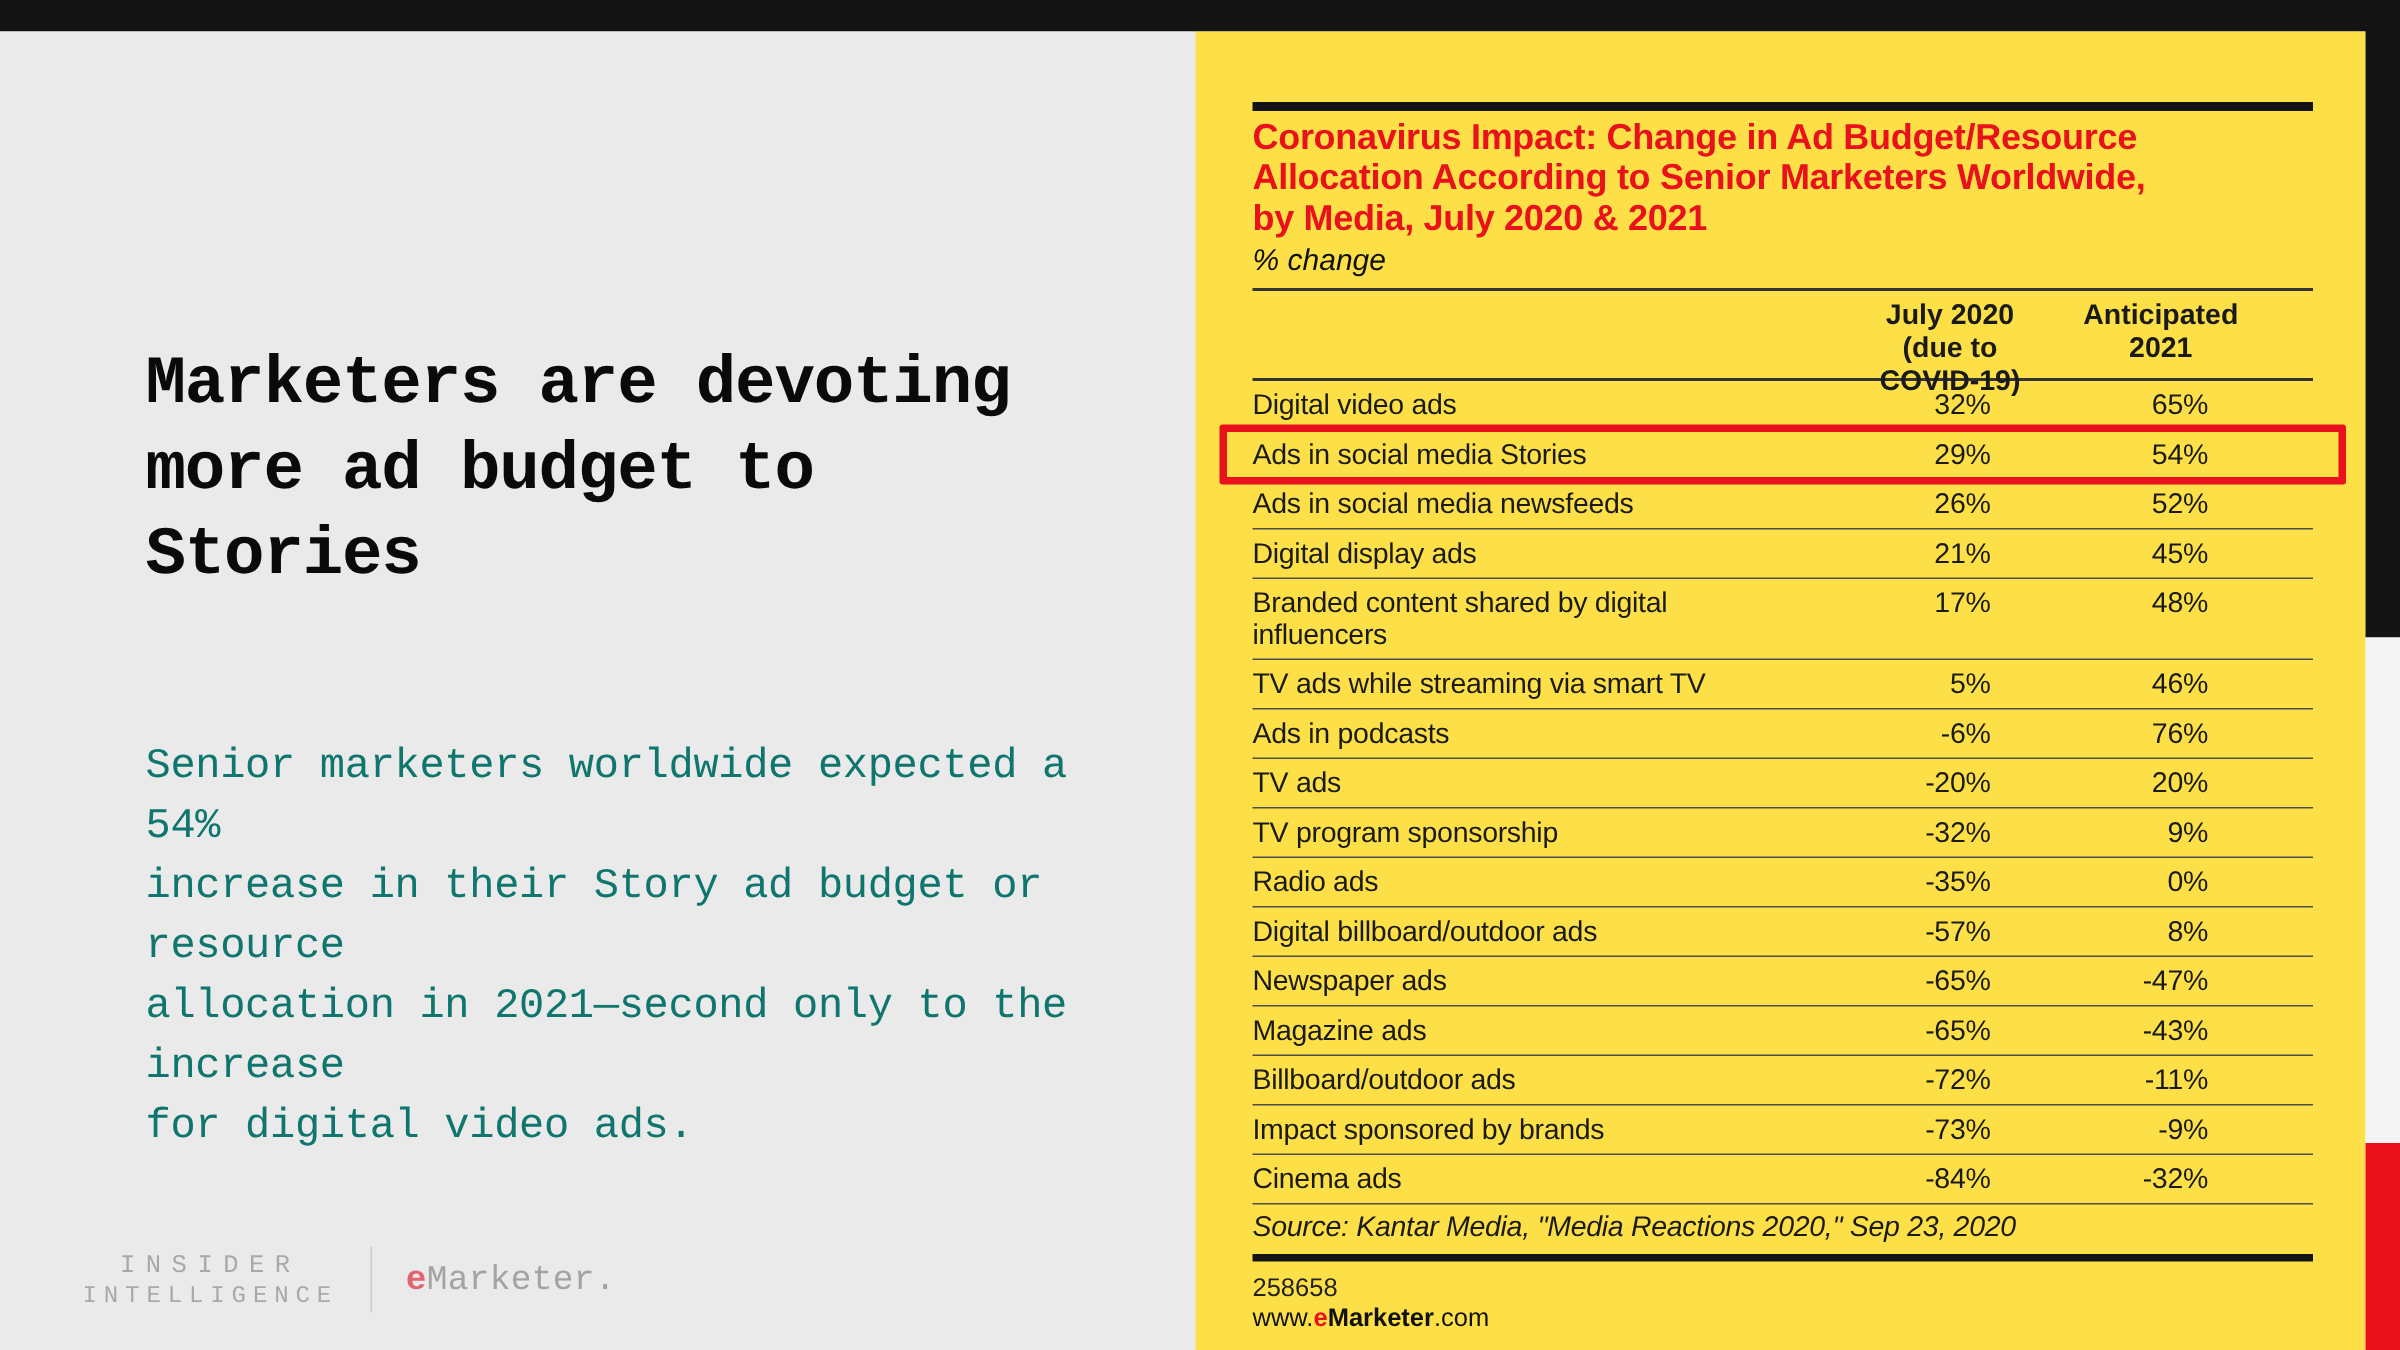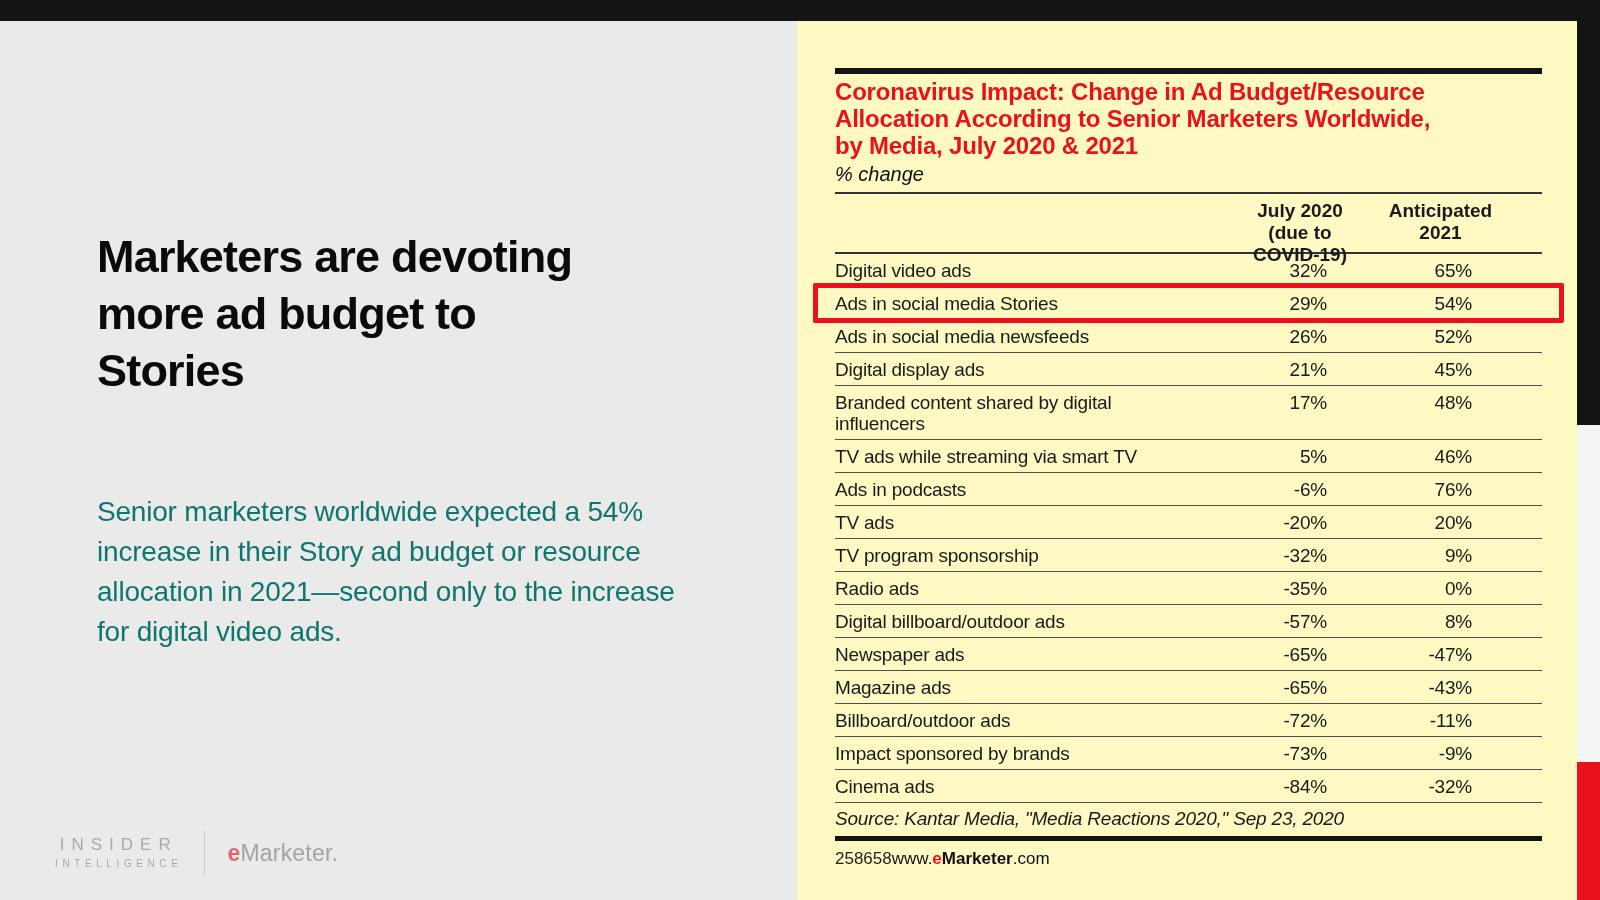--- a/index.html
+++ b/index.html
@@ -37,7 +37,7 @@
   .em-e{color:#e26470;font-weight:bold;}
 
   
-  .chart-panel{position:absolute;left:797px;top:21px;width:780px;height:879px;background:#fef9c3;}
+  .chart-panel{position:absolute;left:797px;top:21px;width:780px;height:879px;background:#fde047;}
   .chart-inner{position:relative;margin-left:38px;width:707px;}
   .rule-thick-top{margin-top:47px;height:6px;background:var(--bar-black);}
   .chart-title{margin-top:4px;font-size:24px;line-height:27px;font-weight:bold;color:var(--red);letter-spacing:-0.2px;}

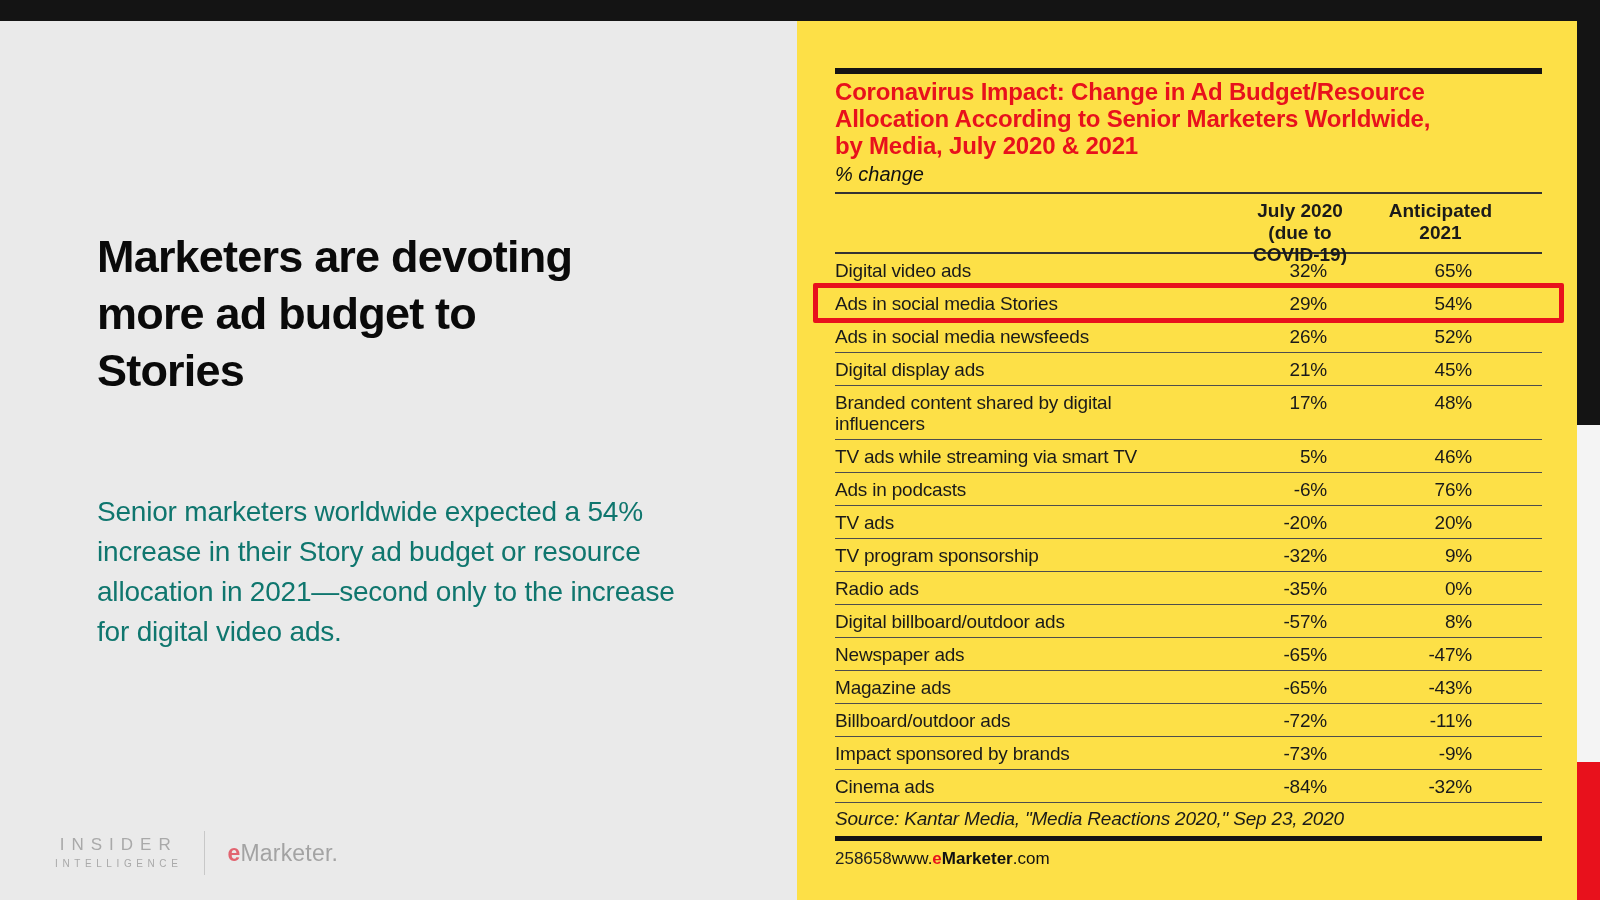--- a/index.html
+++ b/index.html
@@ -23,7 +23,7 @@
   .edge-red{left:1577px;top:762px;width:23px;height:138px;background:var(--red);}
 
   
-  .left-panel{position:absolute;left:0;top:21px;width:797px;height:879px;background:var(--left-bg);}
+  .left-panel{position:absolute;left:0;top:21px;width:797px;height:879px;background:var(--left-bg);font-family:Liberation Mono, monospace;}
   .headline{position:absolute;left:97px;top:207px;width:640px;
     font-size:45px;line-height:57px;font-weight:bold;color:#0a0a0a;letter-spacing:-0.8px;}
   .body-text{position:absolute;left:97px;top:471px;width:660px;

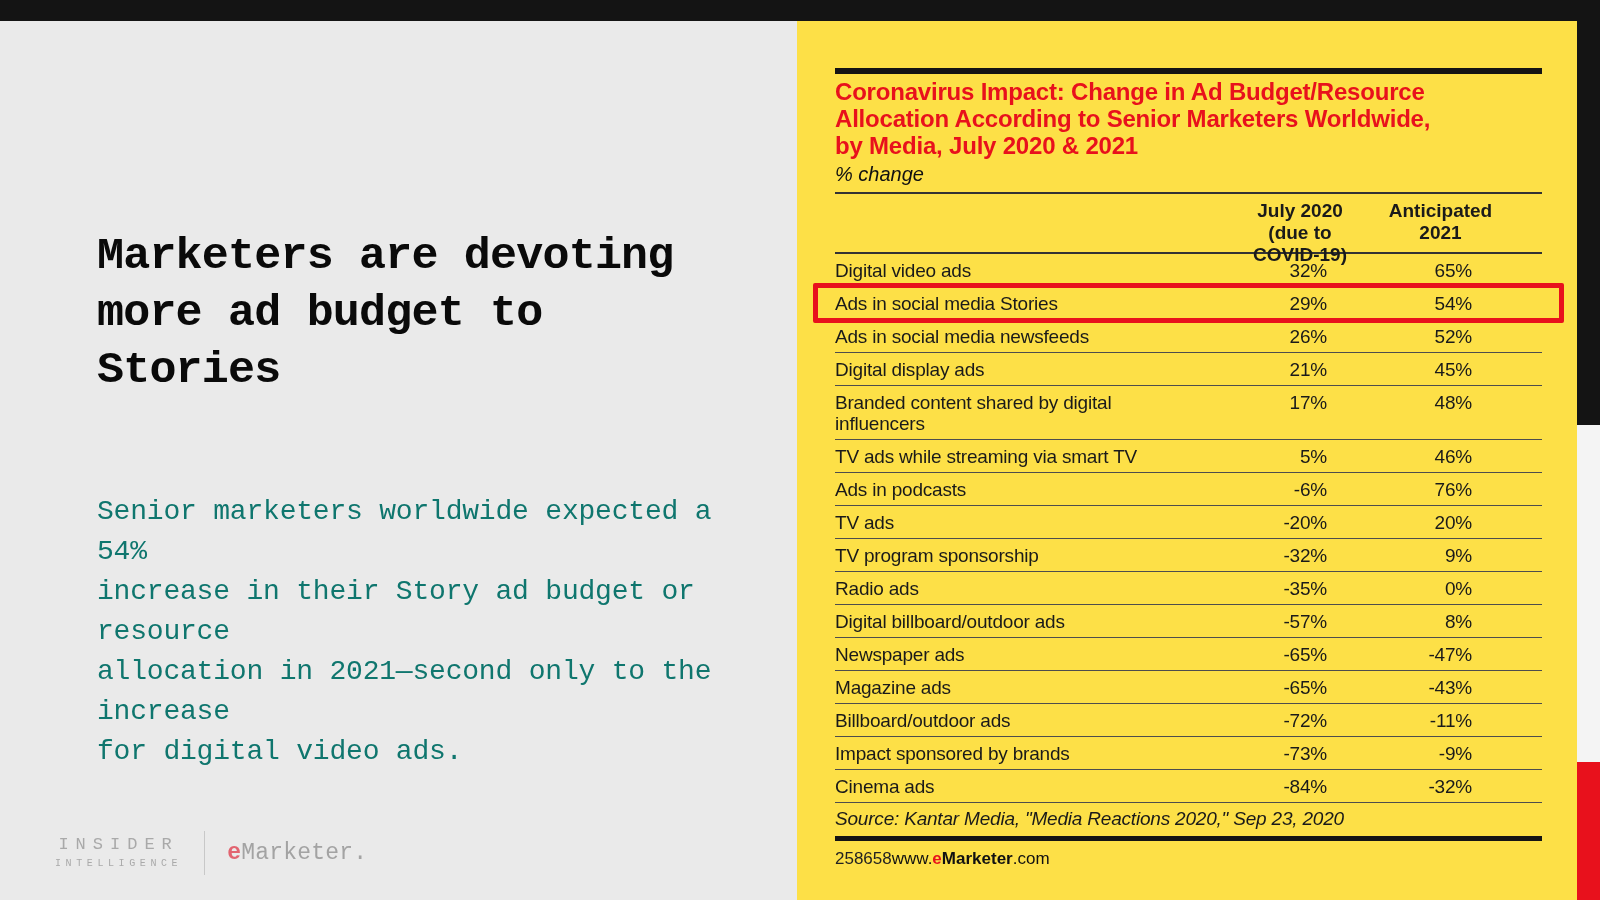--- a/index.html
+++ b/index.html
@@ -31,7 +31,7 @@
   .logos{position:absolute;left:55px;top:810px;display:flex;align-items:center;gap:22px;}
   .insider{text-align:center;color:#a9a9a9;}
   .insider-line1{font-size:17px;letter-spacing:7px;line-height:18px;}
-  .insider-line2{font-size:10px;letter-spacing:4.6px;line-height:12px;margin-top:4px;}
+  .insider-line2{font-size:16px;letter-spacing:4.6px;line-height:12px;margin-top:4px;}
   .logo-divider{width:1px;height:44px;background:#c8c8c8;}
   .emarketer-logo{font-size:23px;color:#a3a3a3;letter-spacing:0.2px;}
   .em-e{color:#e26470;font-weight:bold;}

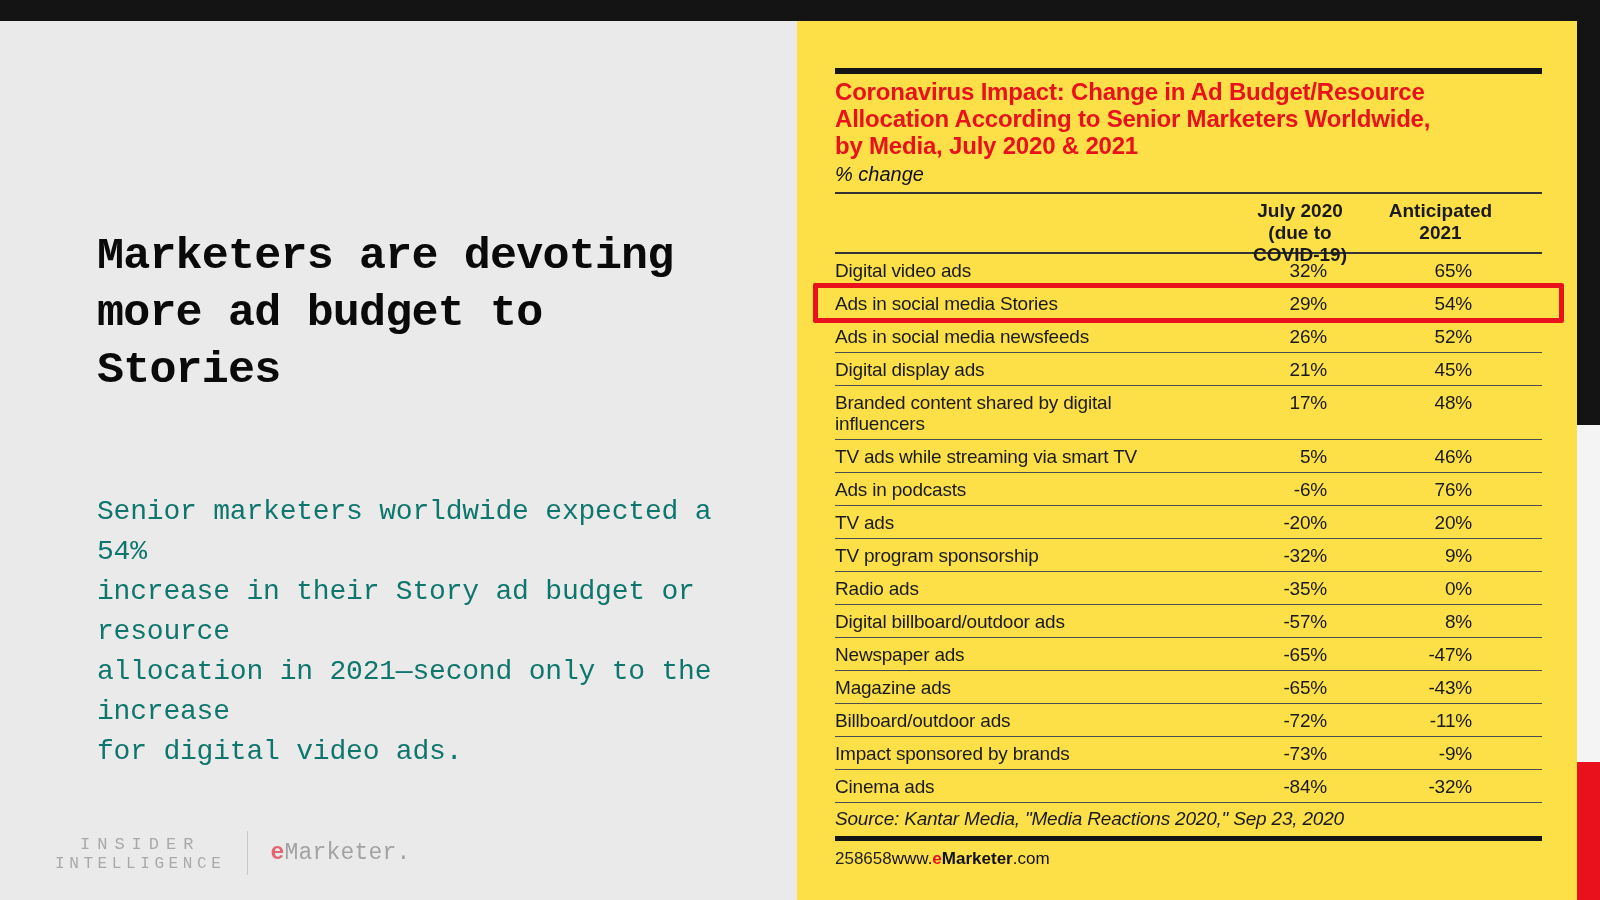--- a/index.html
+++ b/index.html
@@ -59,7 +59,7 @@
   .source-row{padding:5px 0 6px;font-size:19px;line-height:22px;font-style:italic;color:var(--ink);letter-spacing:-0.2px;}
   .rule-thick-bottom{height:5px;background:var(--bar-black);}
   .footer-row{margin-top:8px;display:flex;justify-content:flex-start;align-items:baseline;
-    font-size:17px;color:#222;}
+    font-size:17px;color:#222;flex-direction:column;}
   .website{color:#111;}
   .url-e{color:var(--red);font-weight:bold;}
   .url-brand{font-weight:bold;color:#111;}

